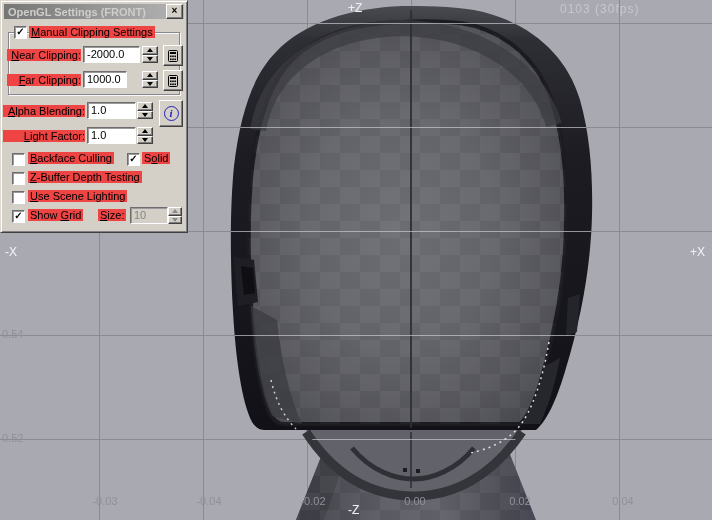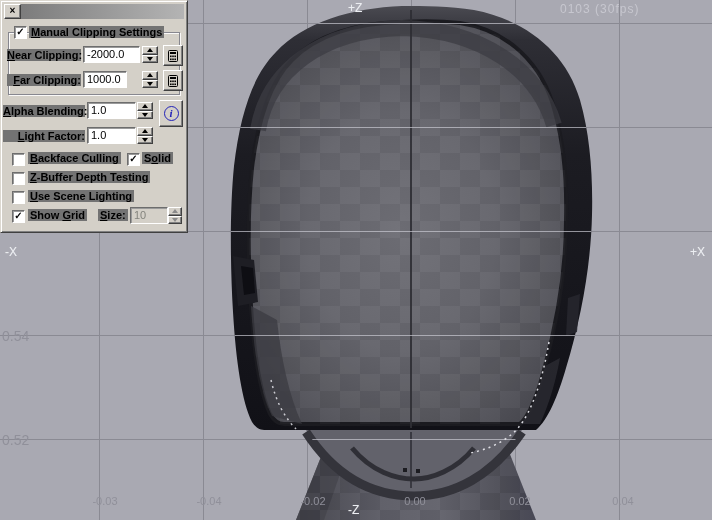--- a/index.html
+++ b/index.html
@@ -186,6 +186,7 @@
 
   <div class="dialog">
     <div class="titlebar">
+      <span class="title">OpenGL Settings (FRONT)</span>
       <div class="close-btn">×</div>
     </div>
 

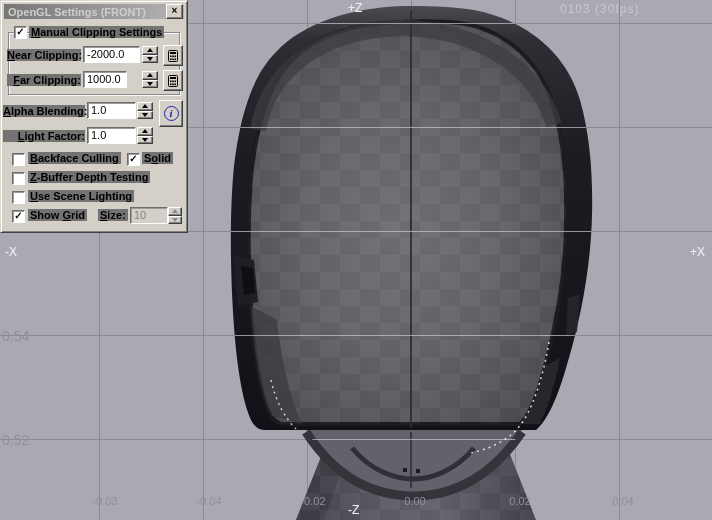--- a/index.html
+++ b/index.html
@@ -36,7 +36,7 @@
   .groupbox{position:absolute;left:7px;top:31px;width:170px;height:61px;
             border:1px solid #87878f;
             box-shadow:inset 1px 1px 0 rgba(255,255,255,.85),1px 1px 0 rgba(255,255,255,.85);}
-  .dlg-label{position:absolute;white-space:nowrap;background:#737373;padding:0 2px;font-weight:bold;}
+  .dlg-label{position:absolute;white-space:nowrap;background:#ef4444;padding:0 2px;}
   .dlg-label.r{text-align:right;padding:0;}
   .win-check{position:absolute;width:11px;height:11px;background:#fff;
              border:1px solid;border-color:#6d6d6d #fff #fff #6d6d6d;

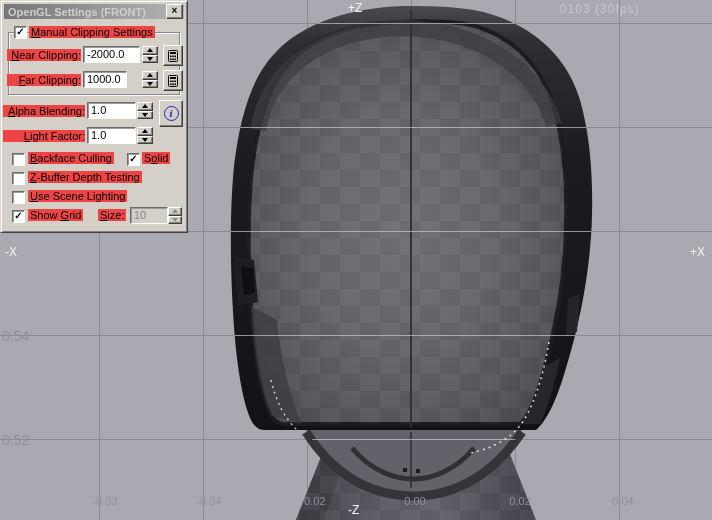--- a/index.html
+++ b/index.html
@@ -13,7 +13,7 @@
             text-shadow:0 0 1px rgba(255,255,255,.3);user-select:none;}
   .tick{position:absolute;z-index:3;font-size:11px;color:#90909a;
         width:44px;text-align:center;user-select:none;}
-  .ytick{position:absolute;z-index:3;font-size:14px;color:#90909a;user-select:none;}
+  .ytick{position:absolute;z-index:3;font-size:11px;color:#90909a;user-select:none;}
   .framecounter{position:absolute;z-index:3;top:2px;left:560px;font-size:12px;
                 color:#c7c7cf;letter-spacing:1px;}
   .framecounter .fps{}

